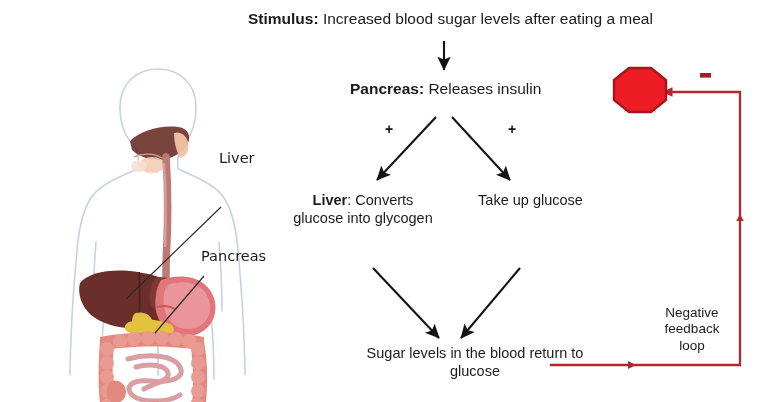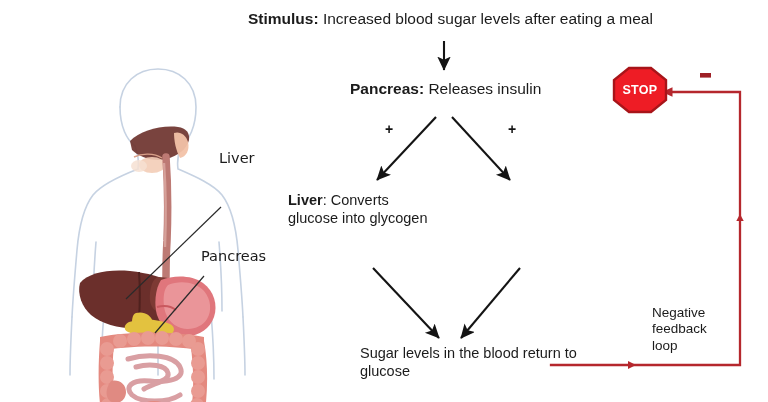--- a/index.html
+++ b/index.html
@@ -181,9 +181,6 @@
     </g>
   </svg>
 
-  <div id="stop-sign">
-    <div class="lbl">STOP</div>
-  </div>
 
   <div class="txt" id="stimulus">
     <span class="b">Stimulus:</span><span> Increased blood sugar levels after eating a meal</span>

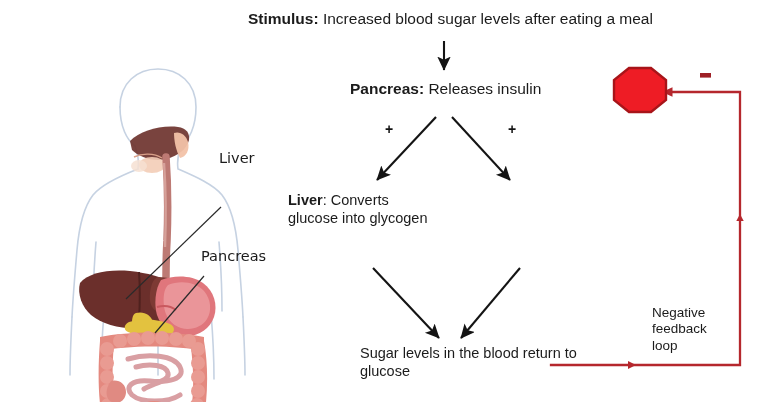--- a/index.html
+++ b/index.html
@@ -13,7 +13,7 @@
   }
   #stage{position:absolute;left:0;top:0;width:768px;height:402px;}
 
-  .txt{position:absolute;text-align:left;line-height:1.22;color:#1b1b1b;}
+  .txt{position:absolute;text-align:center;line-height:1.22;color:#1b1b1b;}
   .b{font-weight:bold;}
 
   

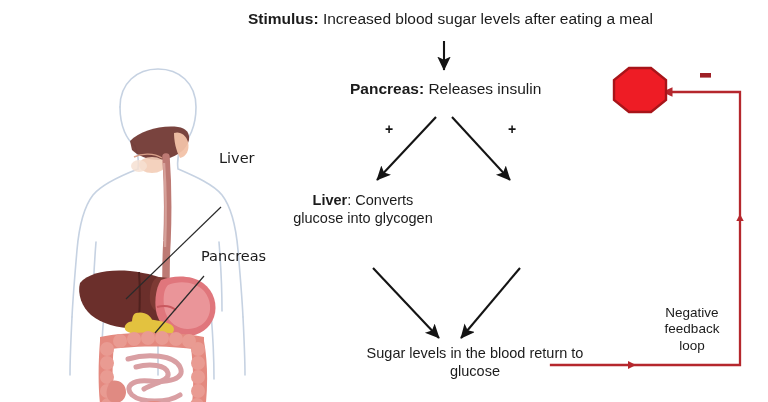--- a/index.html
+++ b/index.html
@@ -195,6 +195,7 @@
   </div>
 
   <div class="txt" id="cells-node">
+    <div>Take up glucose</div>
   </div>
 
   <div class="txt" id="normal-node">Sugar levels in the blood return to glucose</div>

